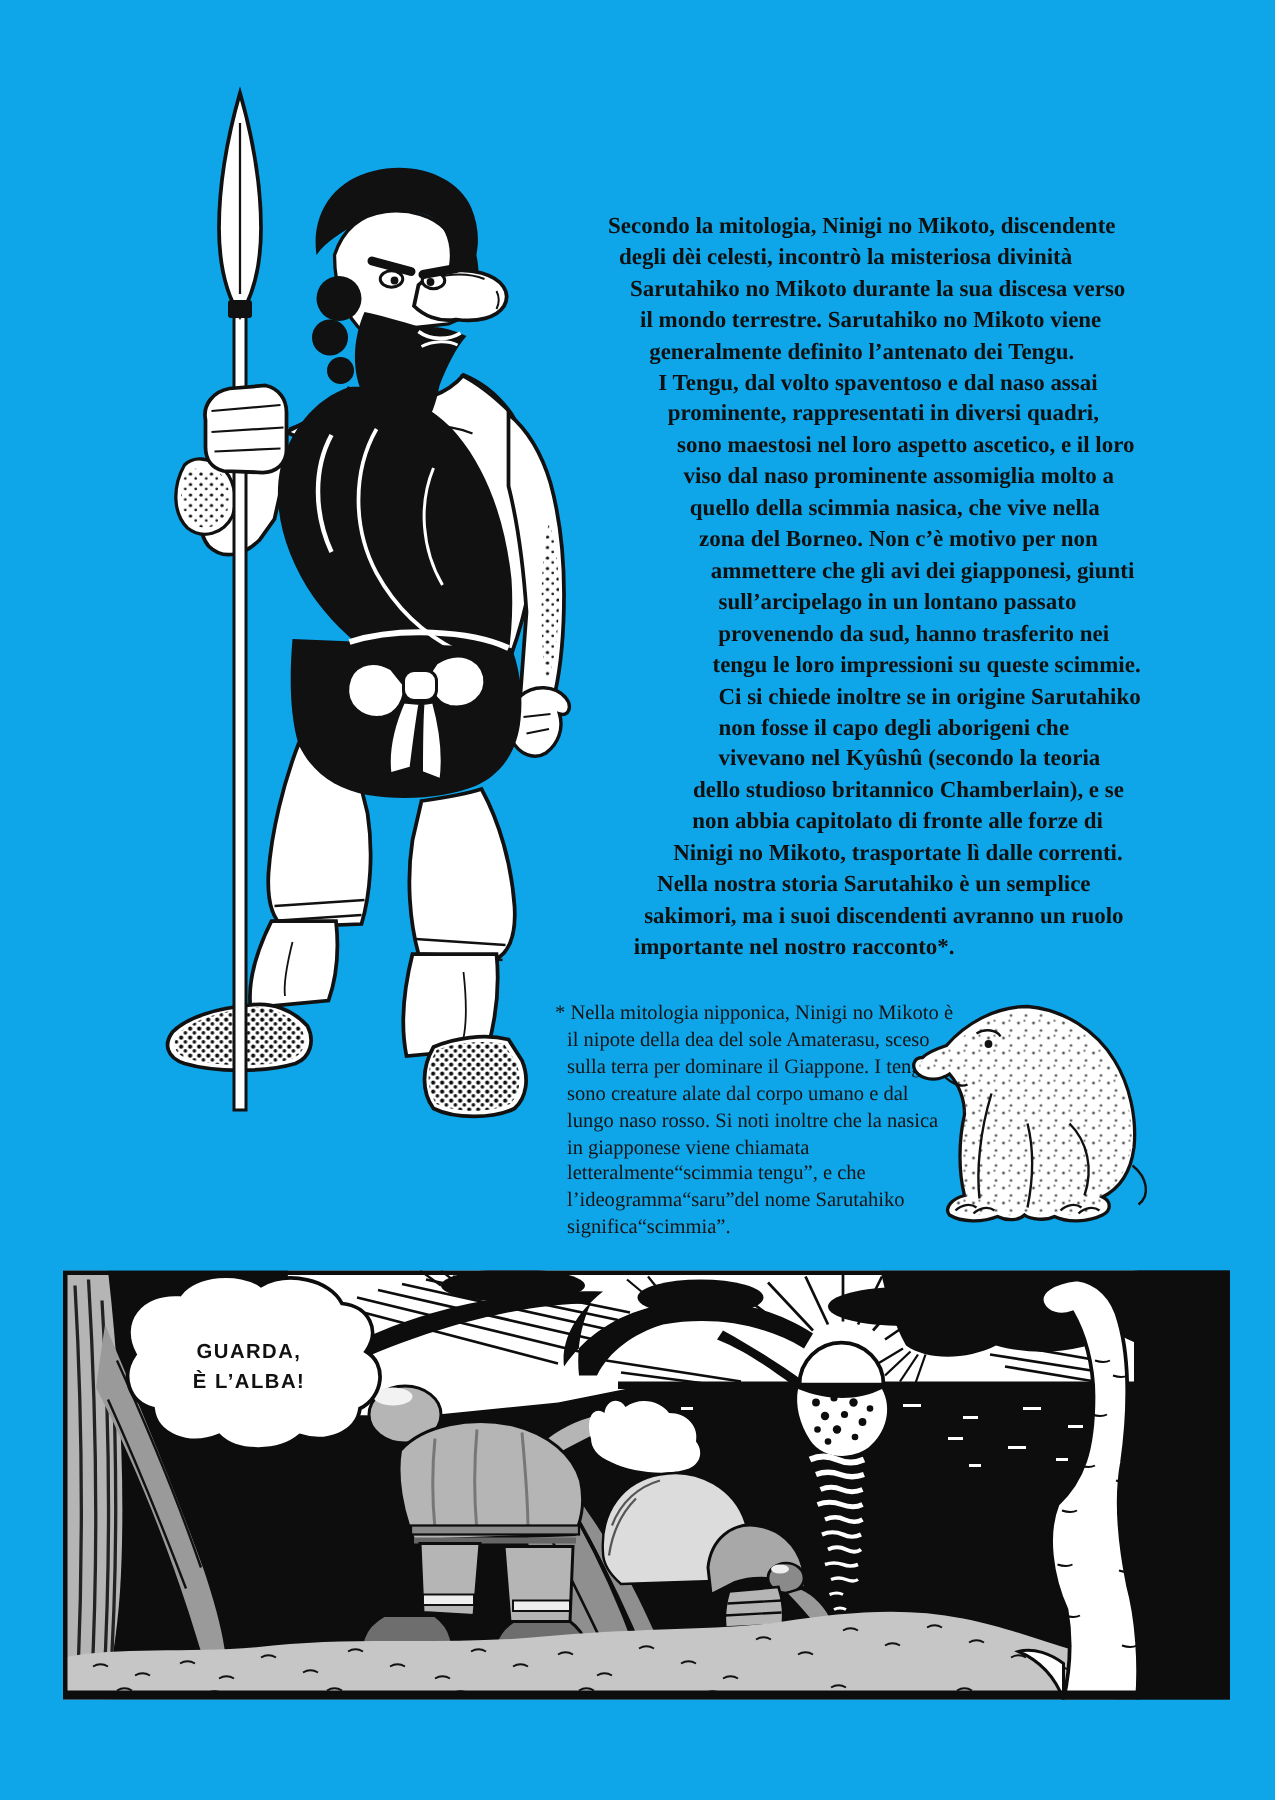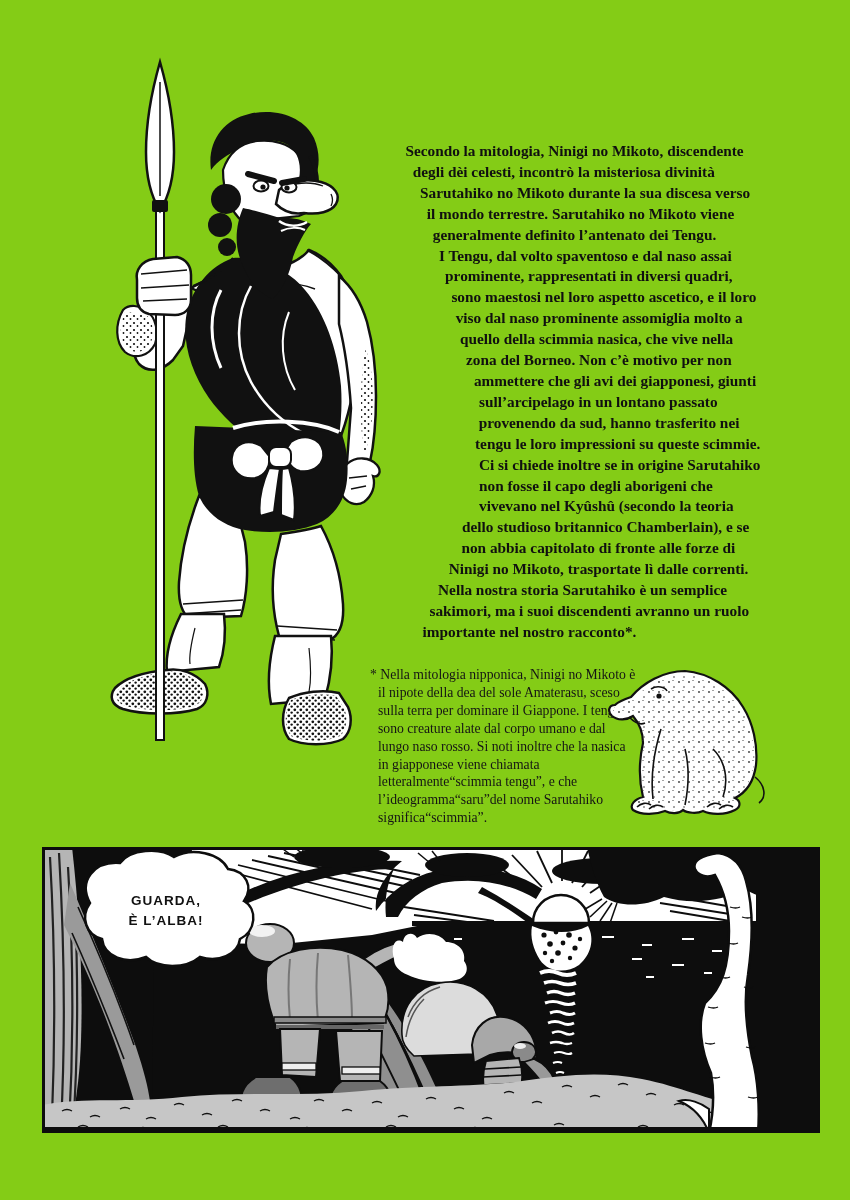--- a/index.html
+++ b/index.html
@@ -3,7 +3,7 @@
 <meta charset="utf-8">
 <style>
   html,body{margin:0;padding:0;background:#ffffff;}
-  #page{position:relative;width:850px;height:1200px;background:#84cc16;overflow:hidden;
+  #page{position:relative;width:850px;height:1200px;background:#0ea5e9;overflow:hidden;
         font-family:"Liberation Serif",serif;color:#101010;}
 
   

